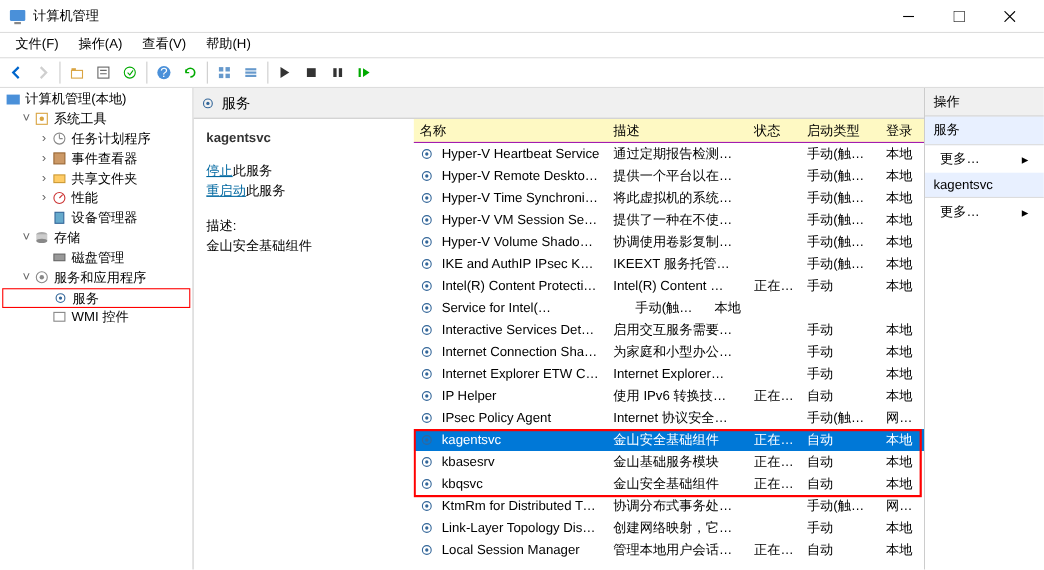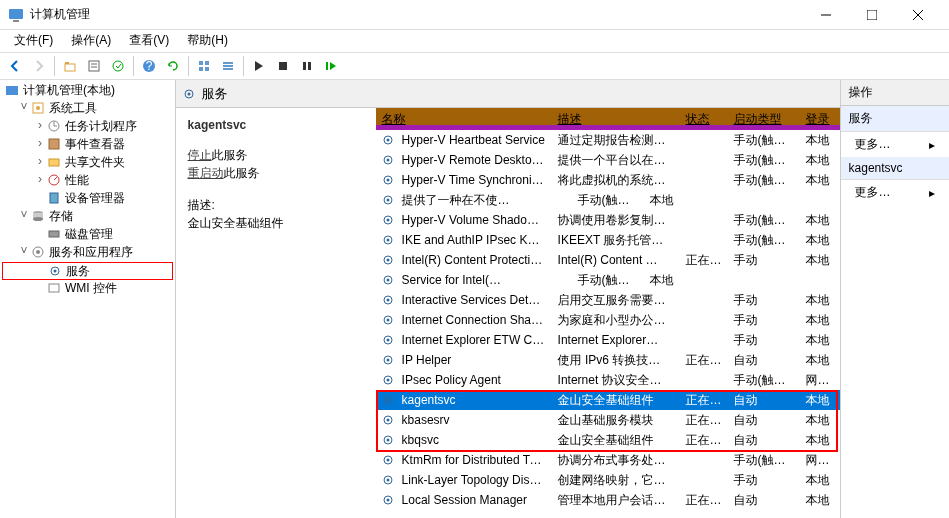--- a/index.html
+++ b/index.html
@@ -30,7 +30,7 @@
 .detail a { color:#404040; text-decoration:underline; cursor:pointer; }
 .detail .blk { margin-bottom:14px; line-height:1.5; }
 .svclist { flex:1; overflow:hidden; position:relative; }
-.cols { display:flex; height:22px; border-bottom:5px solid #a21caf; background:#a16207;text-decoration:underline; }
+.cols { display:flex; height:22px; border-bottom:1px solid #a21caf; background:#fef9c3; }
 .col { padding:3px 6px; border-right:1px solid transparent; }
 .rows { overflow:auto; height:calc(100% - 22px); }
 .row { display:flex; height:20px; align-items:center; }

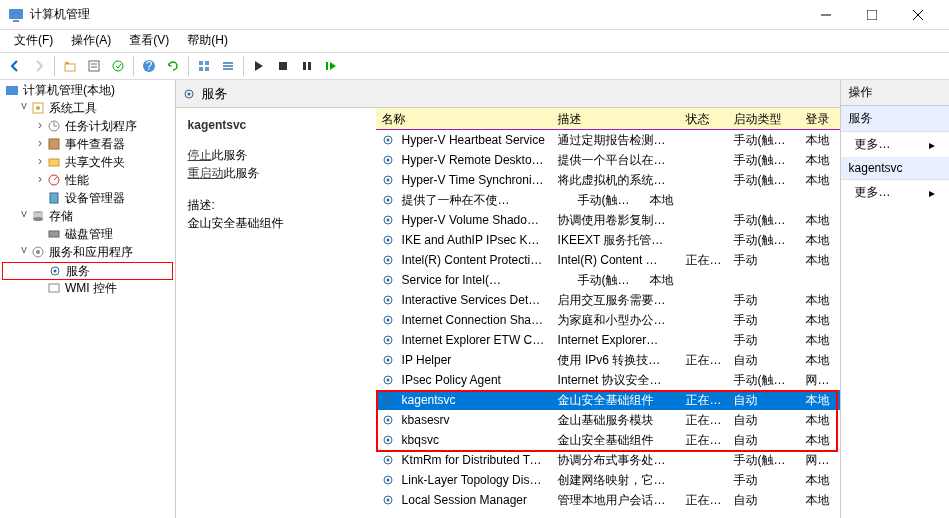--- a/index.html
+++ b/index.html
@@ -27,7 +27,7 @@
 .cbody { flex:1; display:flex; overflow:hidden; }
 .detail { width:200px; padding:10px 12px; }
 .detail .hd { font-weight:bold; color:#333; margin-bottom:14px; }
-.detail a { color:#404040; text-decoration:underline; cursor:pointer; }
+.detail a { color:#0369a1; text-decoration:underline; cursor:pointer; }
 .detail .blk { margin-bottom:14px; line-height:1.5; }
 .svclist { flex:1; overflow:hidden; position:relative; }
 .cols { display:flex; height:22px; border-bottom:1px solid #a21caf; background:#fef9c3; }

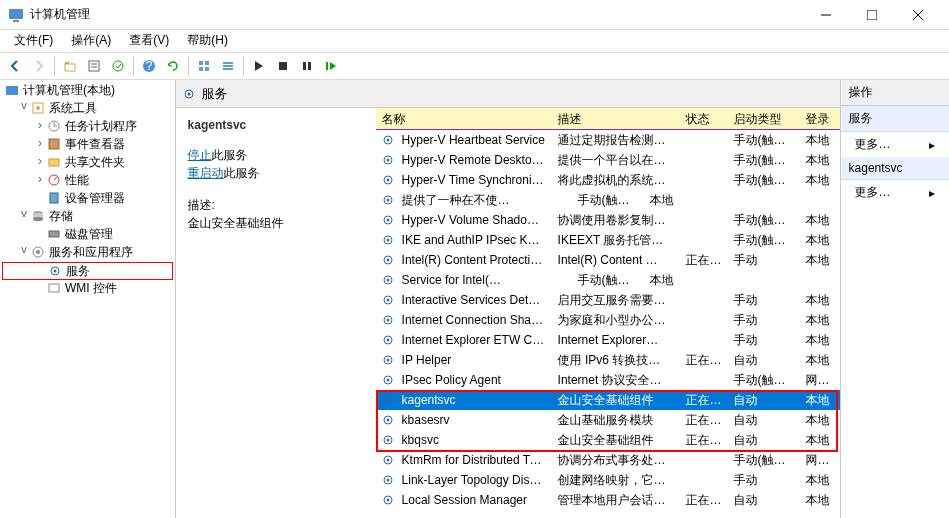--- a/index.html
+++ b/index.html
@@ -359,6 +359,7 @@
                   <circle cx="7" cy="7" r="1.5" fill="#369"></circle>
                 </svg>
               </span>
+              <span class="c" style="width:156px">Hyper-V VM Session Ser…</span>
               <span class="c" style="width:128px">提供了一种在不使…</span>
               <span class="c" style="width:48px"></span>
               <span class="c" style="width:72px">手动(触发…</span>

